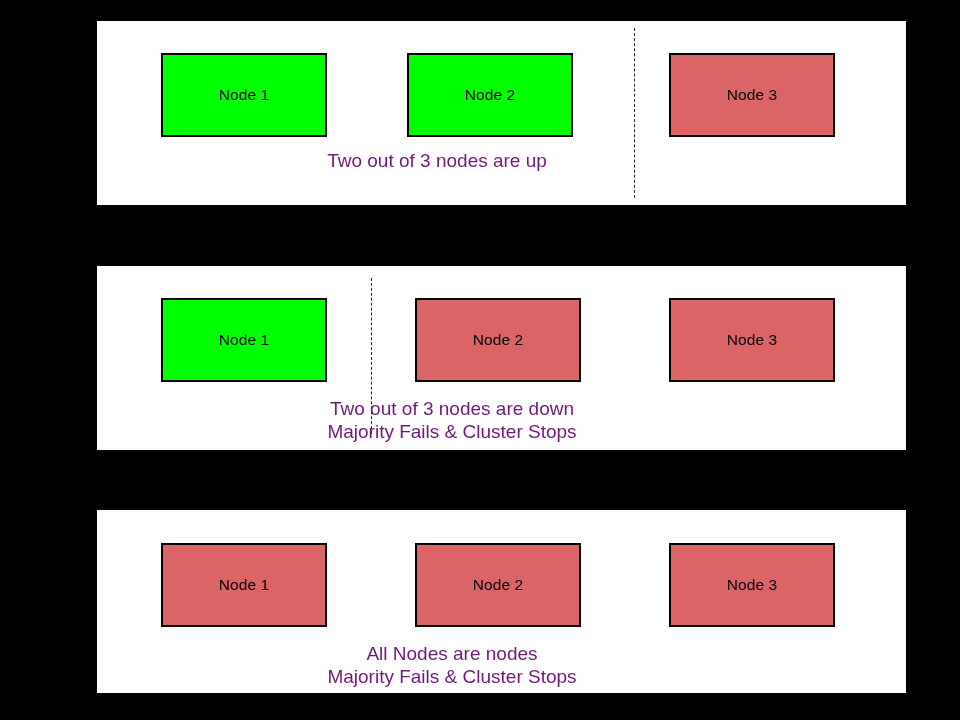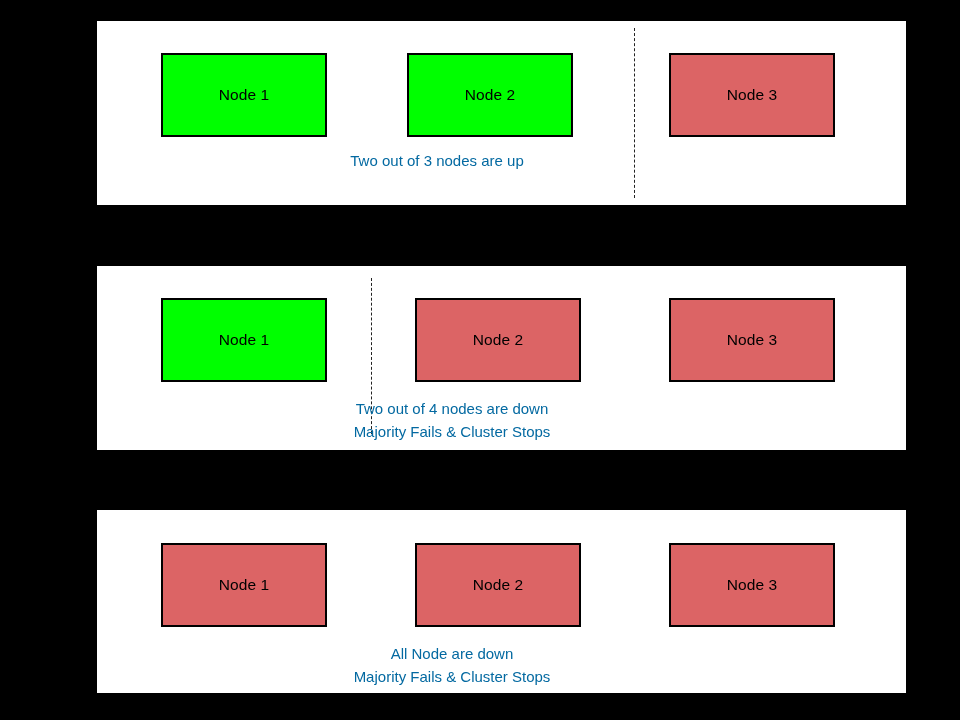--- a/index.html
+++ b/index.html
@@ -62,8 +62,8 @@
   .caption {
     position: absolute;
     font-family: "Liberation Sans", sans-serif;
-    font-size: 15px;
-    color: #0369a1;
+    font-size: 19px;
+    color: #701a75;
     text-align: center;
     line-height: 23px;
     white-space: nowrap;

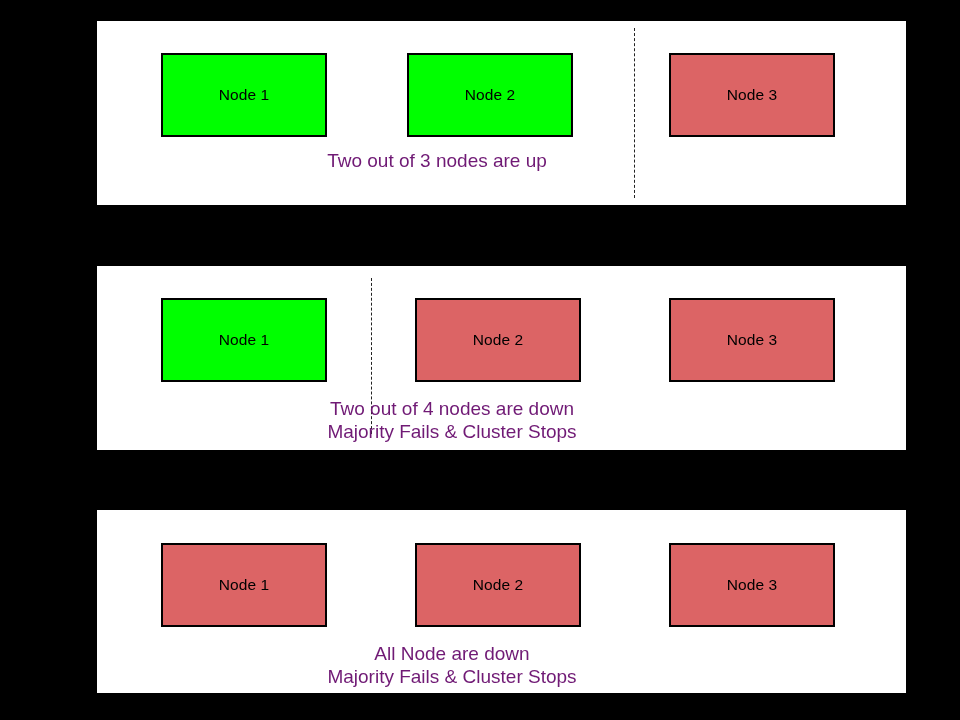--- a/index.html
+++ b/index.html
@@ -115,7 +115,7 @@
     <div class="divider" style="left:274px; top:12px; height:156px;"></div>
 
     <div class="caption" style="left:180px; top:131px; width:350px;">
-      <span class="caption-line">Two out of 4 nodes are down</span>
+      <span class="caption-line">Two out of 3 nodes are down</span>
       <span class="caption-line">Majority Fails &amp; Cluster Stops</span>
     </div>
 

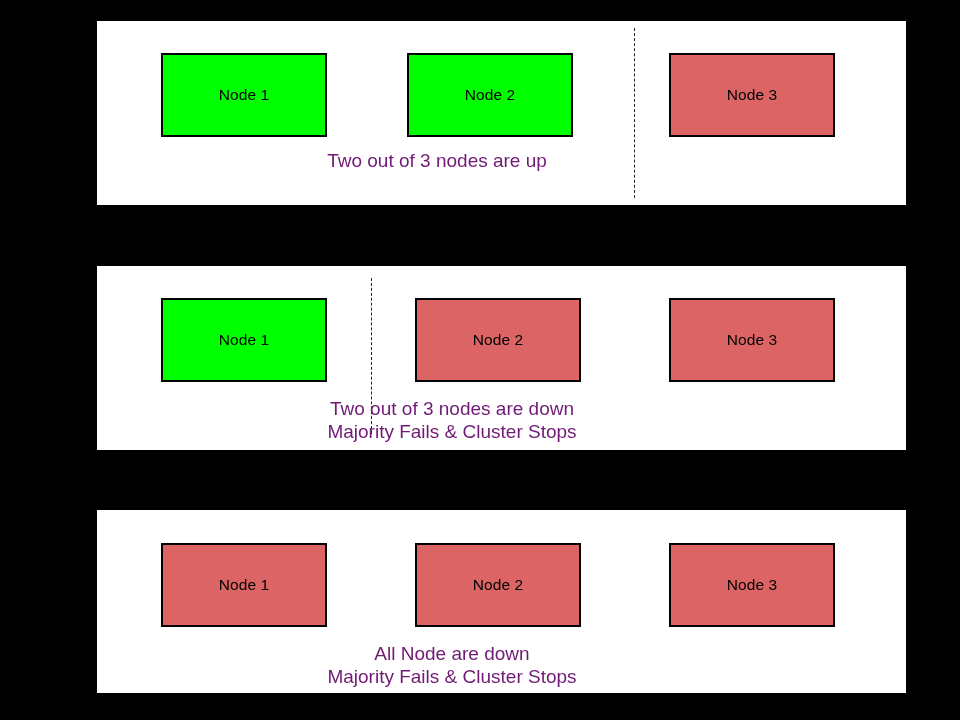--- a/index.html
+++ b/index.html
@@ -136,7 +136,7 @@
     </div>
 
     <div class="caption" style="left:180px; top:132px; width:350px;">
-      <span class="caption-line">All Node are down</span>
+      <span class="caption-line">All Nodes are nodes</span>
       <span class="caption-line">Majority Fails &amp; Cluster Stops</span>
     </div>
 

